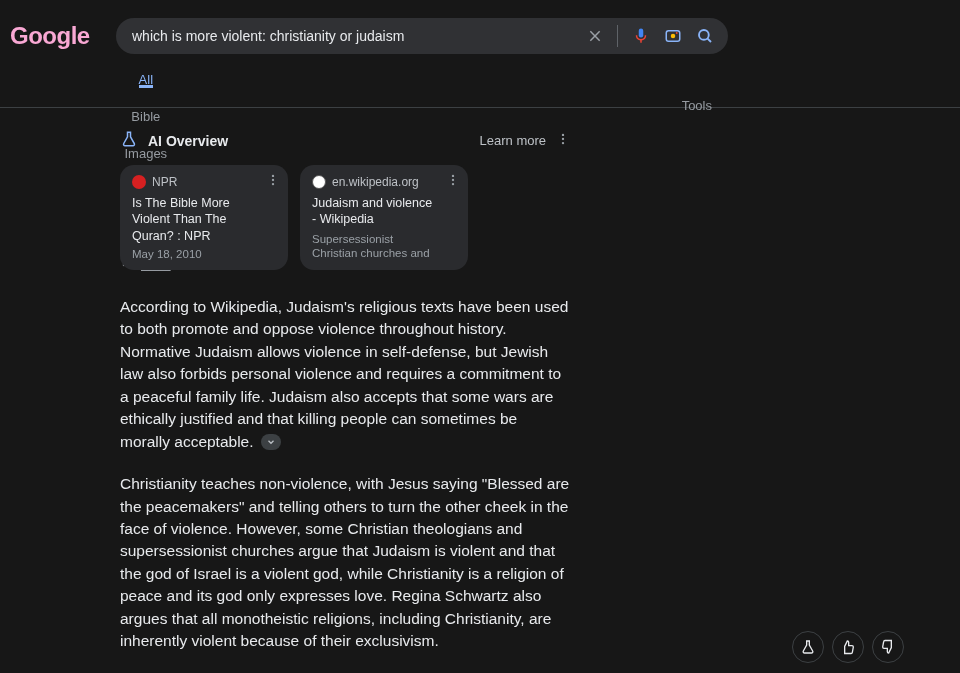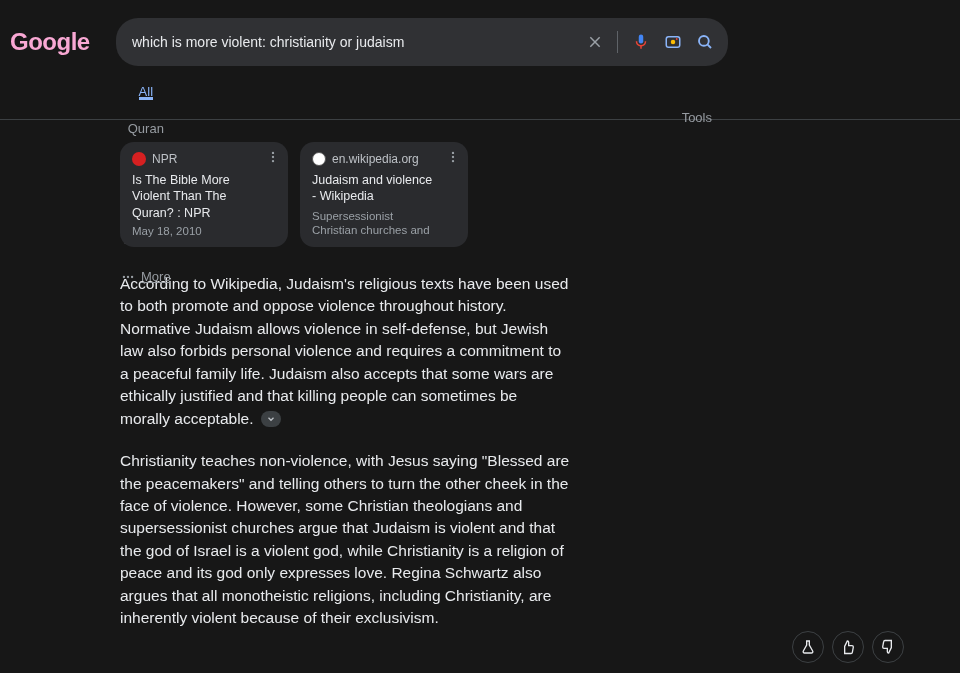--- a/index.html
+++ b/index.html
@@ -29,7 +29,7 @@
     display: flex;
     align-items: center;
     flex: 0 0 612px;
-    height: 48px;
+    height: 36px;
     background: #303134;
     border-radius: 22px;
     padding: 0 14px 0 16px;

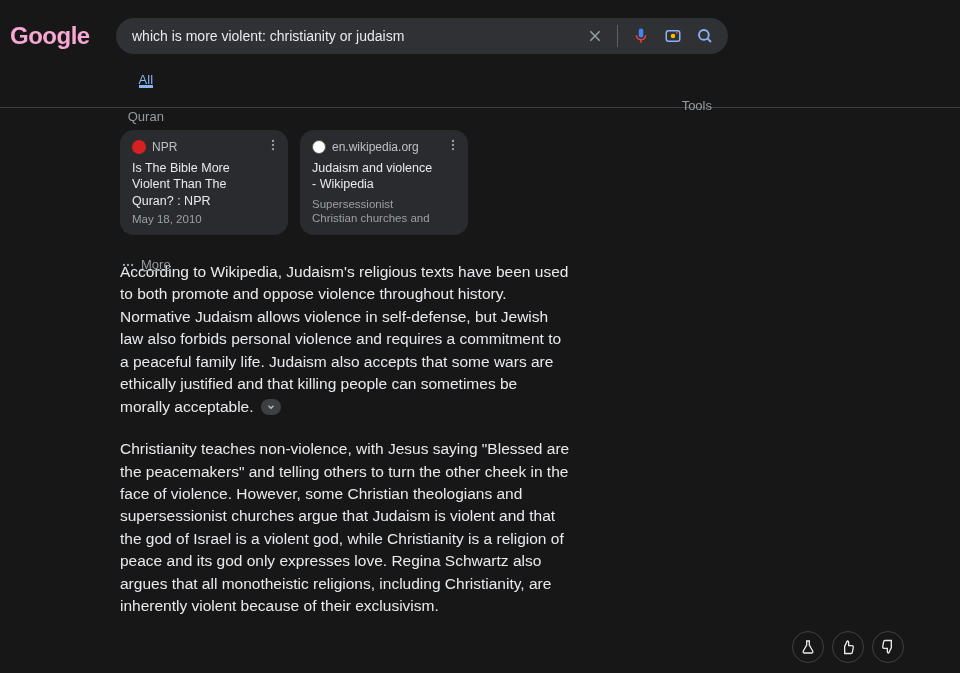--- a/index.html
+++ b/index.html
@@ -187,7 +187,7 @@
 <div class="tabs-row">
   <div class="tabs">
     <div class="tab active">All</div>
-    <div class="tab">Quran</div>
+    <div class="tab">Bible</div>
     <div class="tab">Images</div>
     <div class="tab">Videos</div>
     <div class="tab">Forums</div>

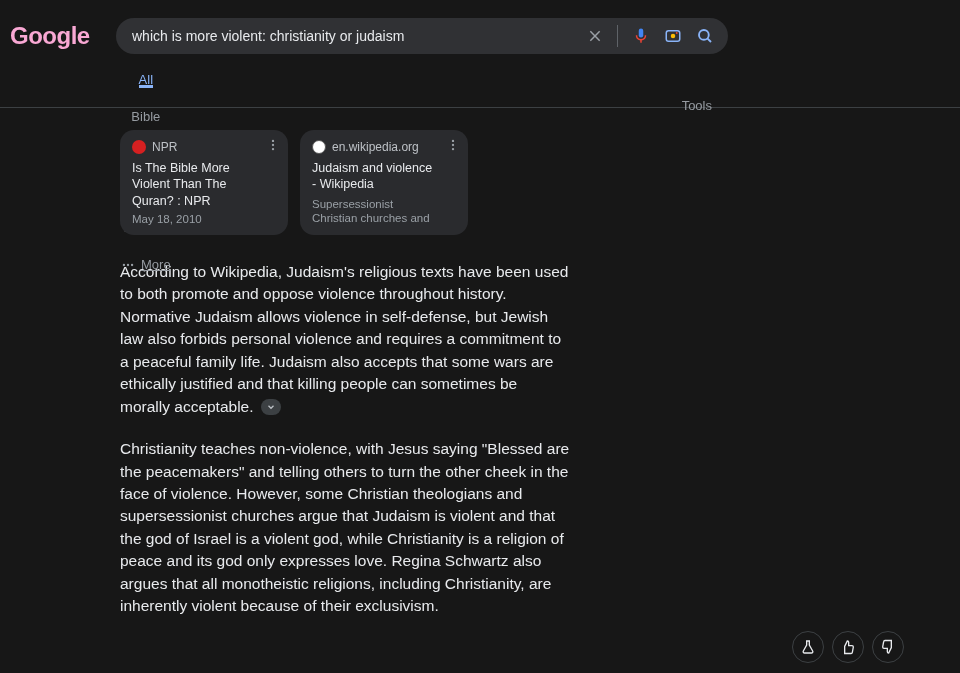--- a/index.html
+++ b/index.html
@@ -204,6 +204,24 @@
 </div>
 
 <div class="content">
+  <div class="ai-header">
+    <span>
+      <svg class="flask-icon" viewBox="0 0 24 24" fill="none" stroke="#8ab4f8" stroke-width="2">
+          <path d="M9 3h6M10 3v6l-5 9a2 2 0 0 0 1.8 3h10.4a2 2 0 0 0 1.8-3l-5-9V3"></path>
+        </svg>
+    </span>
+    <span class="ai-title">AI Overview</span>
+    <div class="ai-right">
+      <span>Learn more</span>
+      <span>
+        <svg width="14" height="14" viewBox="0 0 24 24" fill="#9aa0a6">
+            <circle cx="12" cy="5" r="2"></circle>
+            <circle cx="12" cy="12" r="2"></circle>
+            <circle cx="12" cy="19" r="2"></circle>
+          </svg>
+      </span>
+    </div>
+  </div>
 
 
   <div class="source-cards">

